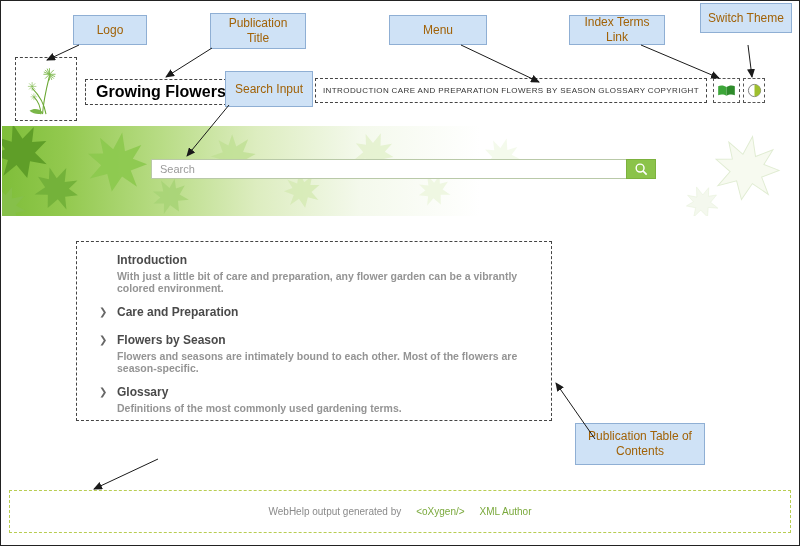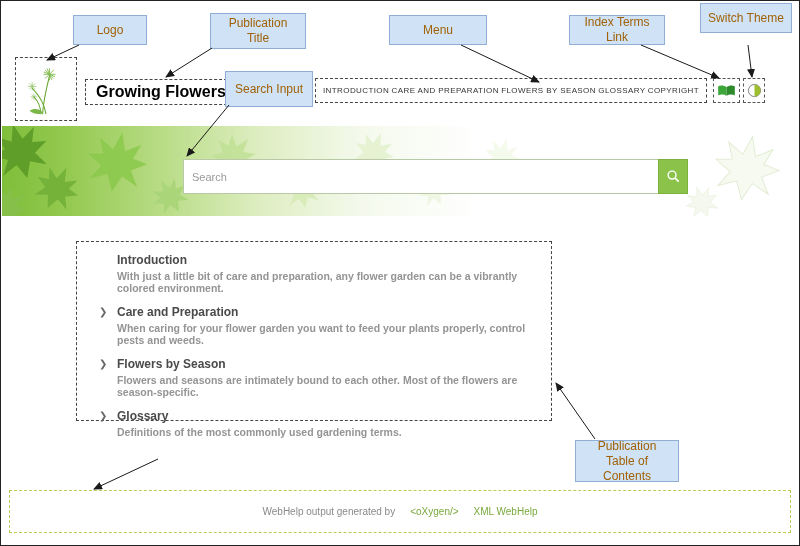--- a/index.html
+++ b/index.html
@@ -62,8 +62,8 @@
   .banner svg { position:absolute; left:0; top:0; }
 
   .searchbar {
-    position:absolute; left:150px; top:158px; width:505px; height:35px;
-    display:flex; z-index:5; background:#fff;margin-left:32px;
+    position:absolute; left:150px; top:158px; width:505px; height:20px;
+    display:flex; z-index:5; background:#fff;
   }
   .searchbar input {
     flex:1; border:1px solid #b9c9a8; border-right:none; font-size:11px;

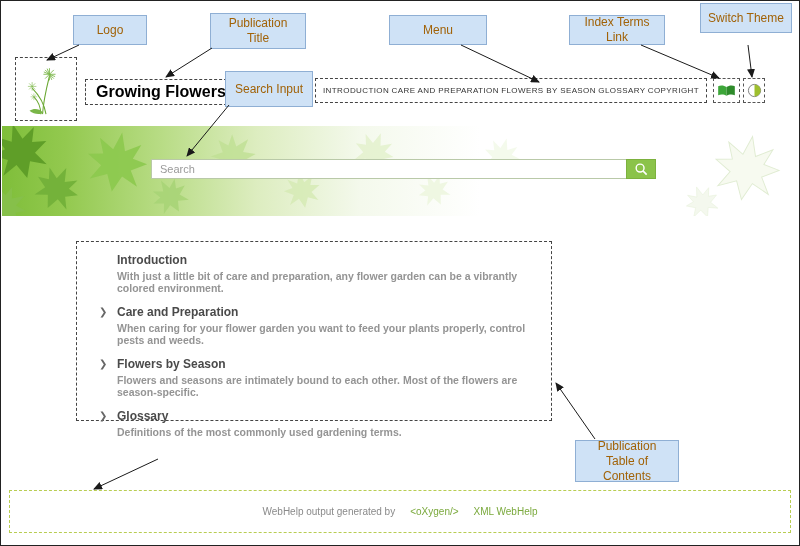--- a/index.html
+++ b/index.html
@@ -202,7 +202,6 @@
       <span class="chev">❯</span>
       <div>
         <a class="toc-title">Care and Preparation</a>
-        <div class="toc-desc">When caring for your flower garden you want to feed your plants properly, control pests and weeds.</div>
       </div>
     </div>
     <div class="toc-item">

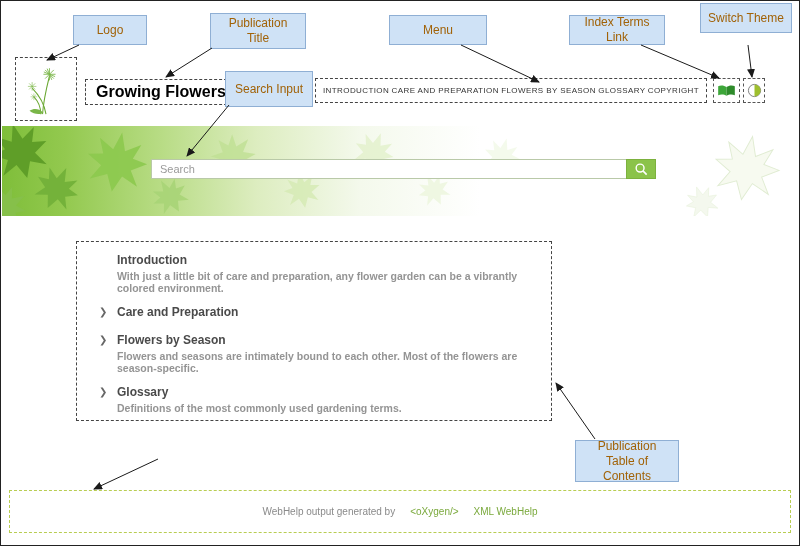--- a/index.html
+++ b/index.html
@@ -23,7 +23,7 @@
   #c-theme   { left:699px; top:2px;  width:92px;  height:30px; }
   #c-search  { left:224px; top:70px;  width:88px;  height:36px; }
   #c-footer  { left:154px; top:431px; width:92px;  height:28px; }
-  #c-toc     { left:574px; top:439px; width:104px; height:42px; }
+  #c-toc     { left:574px; top:422px; width:130px; height:42px; }
 
   
   .logo-box {

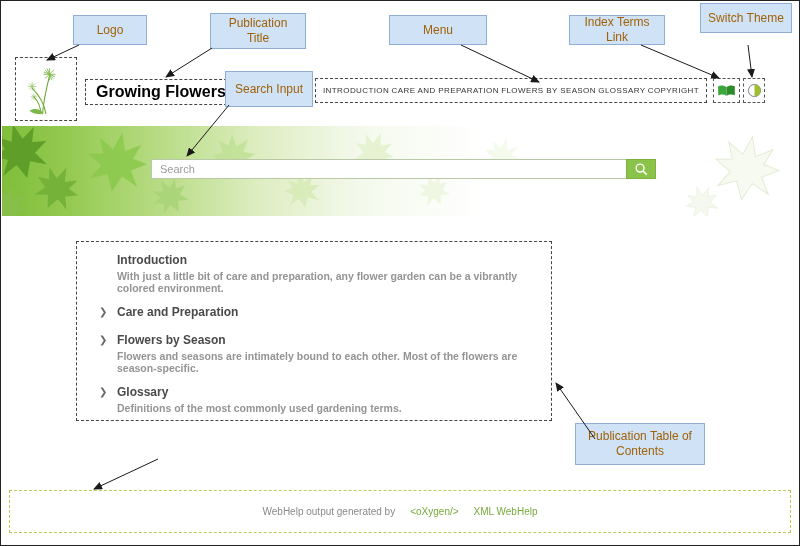--- a/index.html
+++ b/index.html
@@ -223,7 +223,7 @@
   <footer class="footer">
     <span>WebHelp output generated by</span>
     <a class="green">&lt;oXygen/&gt;</a>
-    <span class="green">XML WebHelp</span>
+    <span class="green">XML Author</span>
   </footer>
 
   <svg class="overlay">

